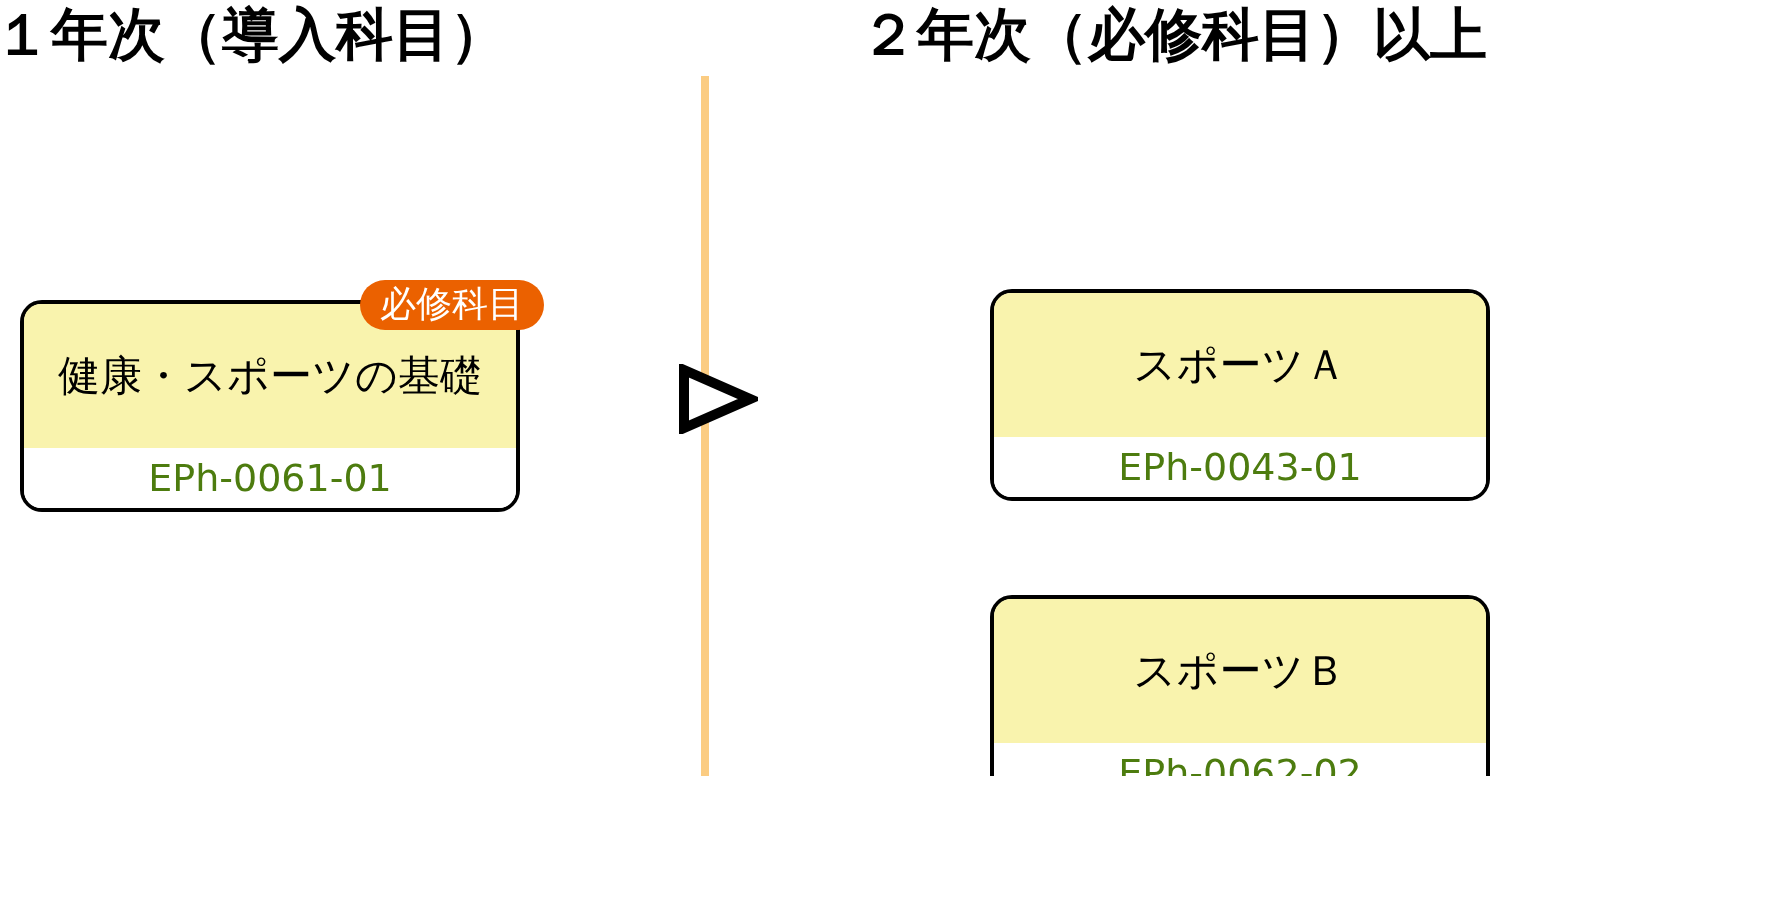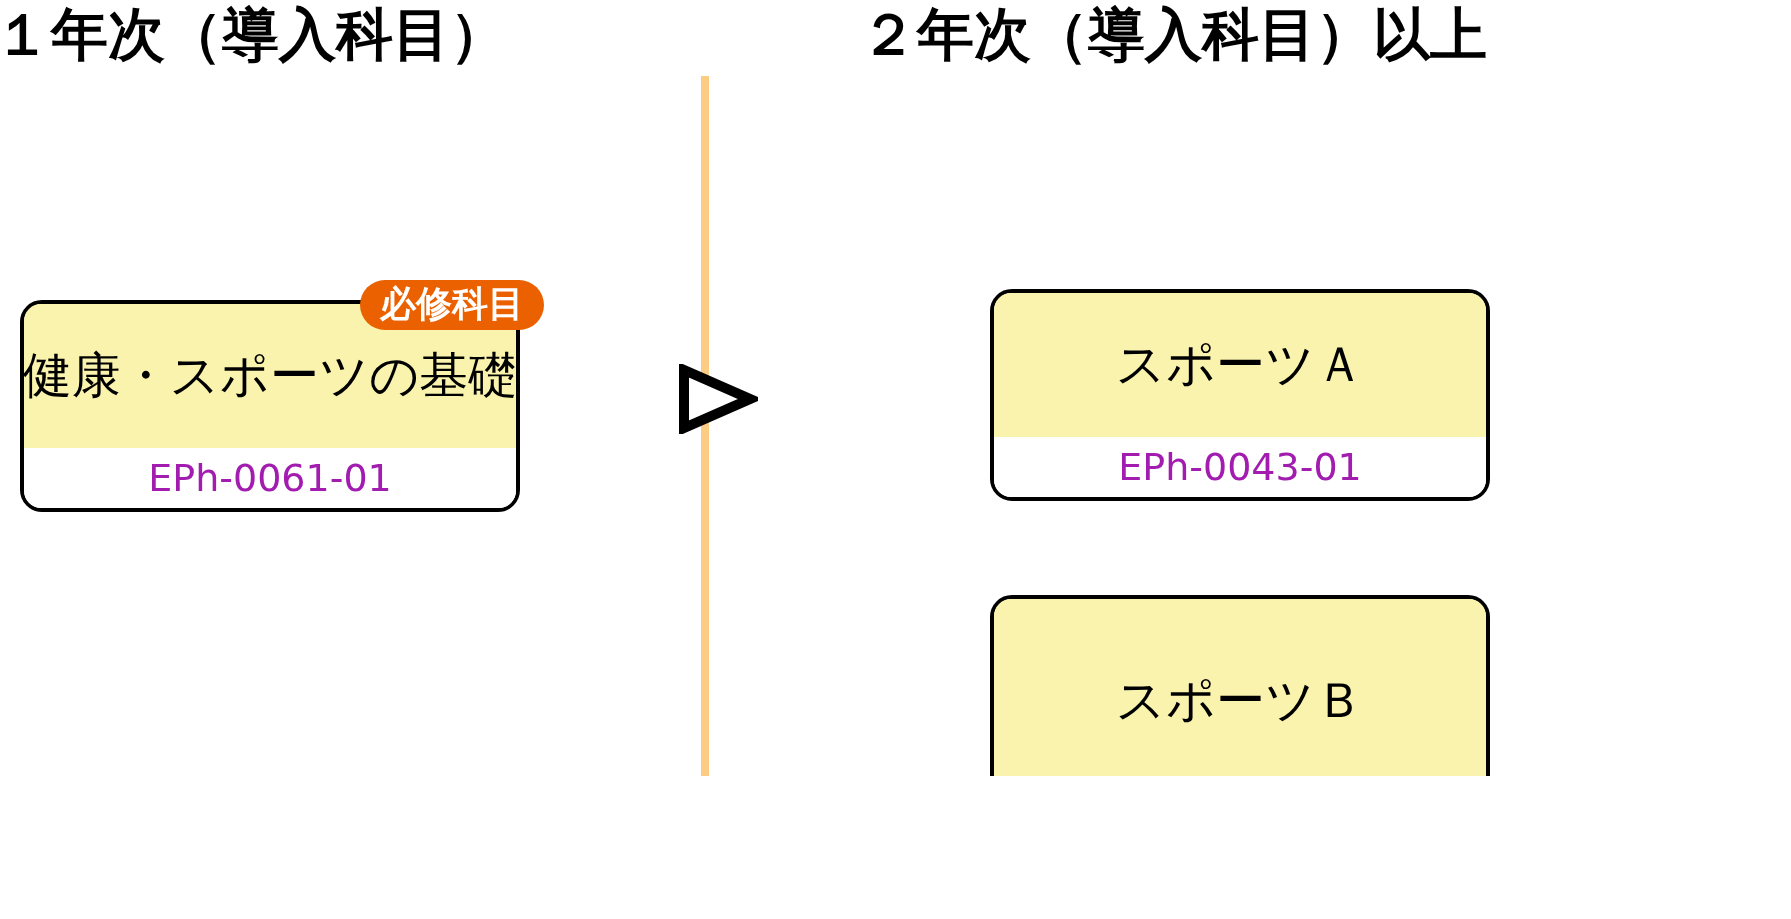--- a/index.html
+++ b/index.html
@@ -108,7 +108,7 @@
 
   <div class="col-header left">１年次（導入科目）</div>
 
-  <div class="col-header right">２年次（導入科目）以上</div>
+  <div class="col-header right">２年次（必修科目）以上</div>
 
   <div class="divider"></div>
 

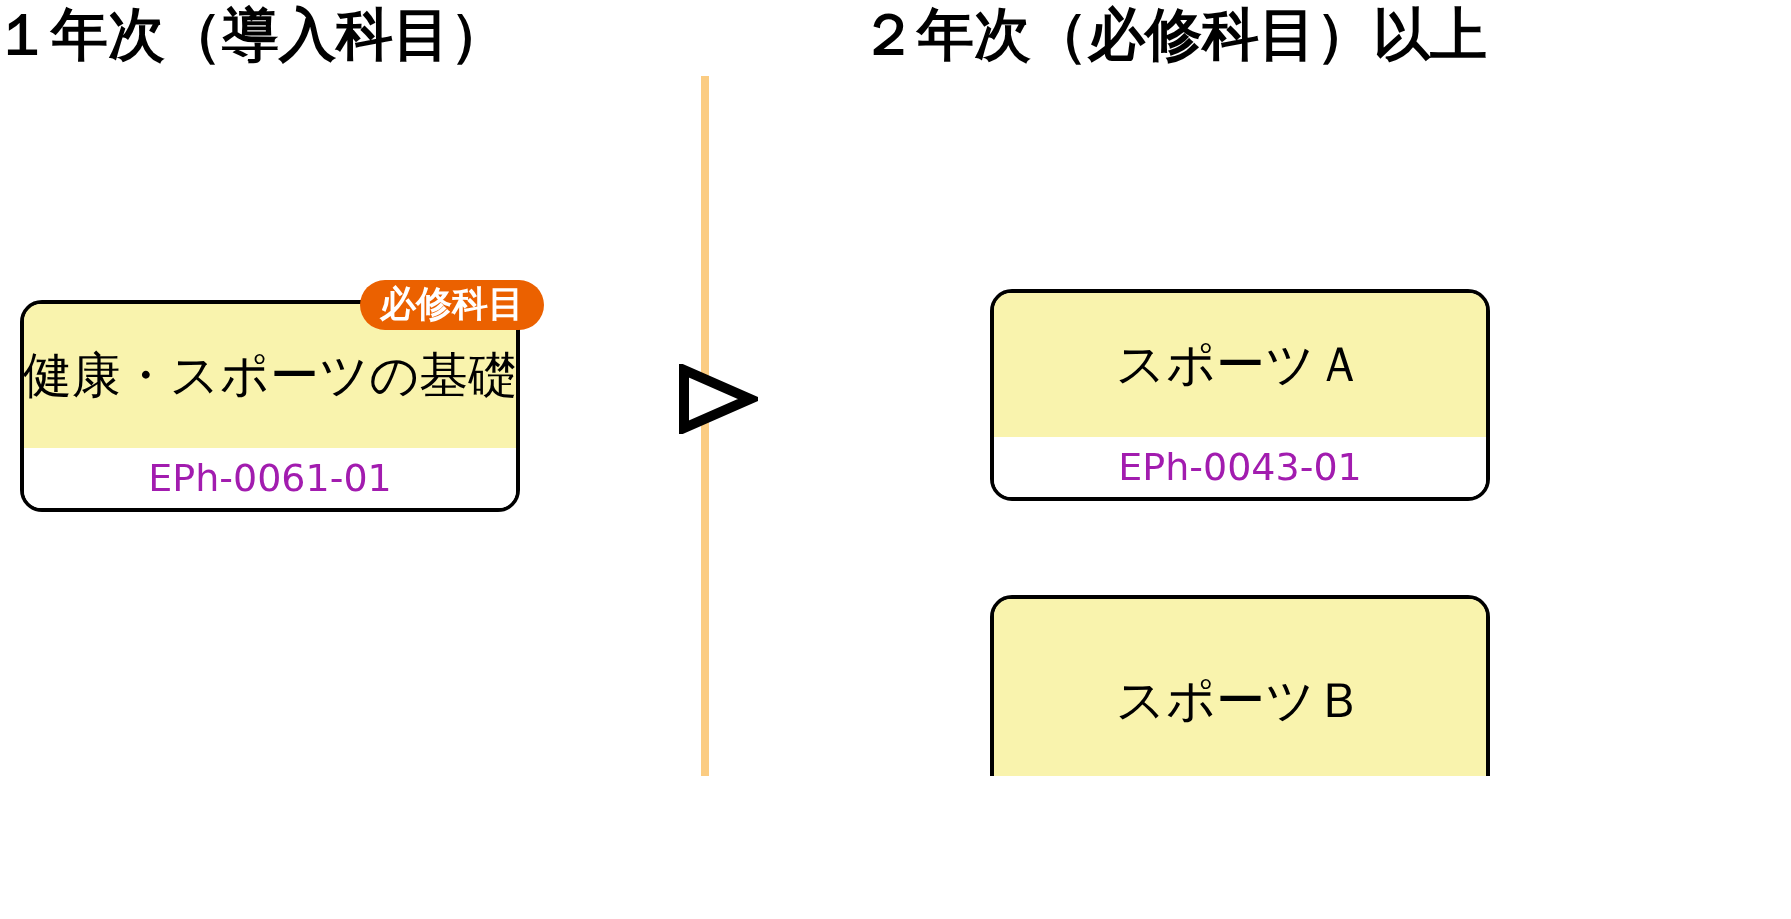--- a/index.html
+++ b/index.html
@@ -84,7 +84,7 @@
     background: var(--badge-bg, #EB6100);
     color: #ffffff;
     font-size: 36px;
-    font-weight: 700;
+    font-weight: 400;
     line-height: 1.0;
     padding: 6px 20px 8px 20px;
     border-radius: 30px;

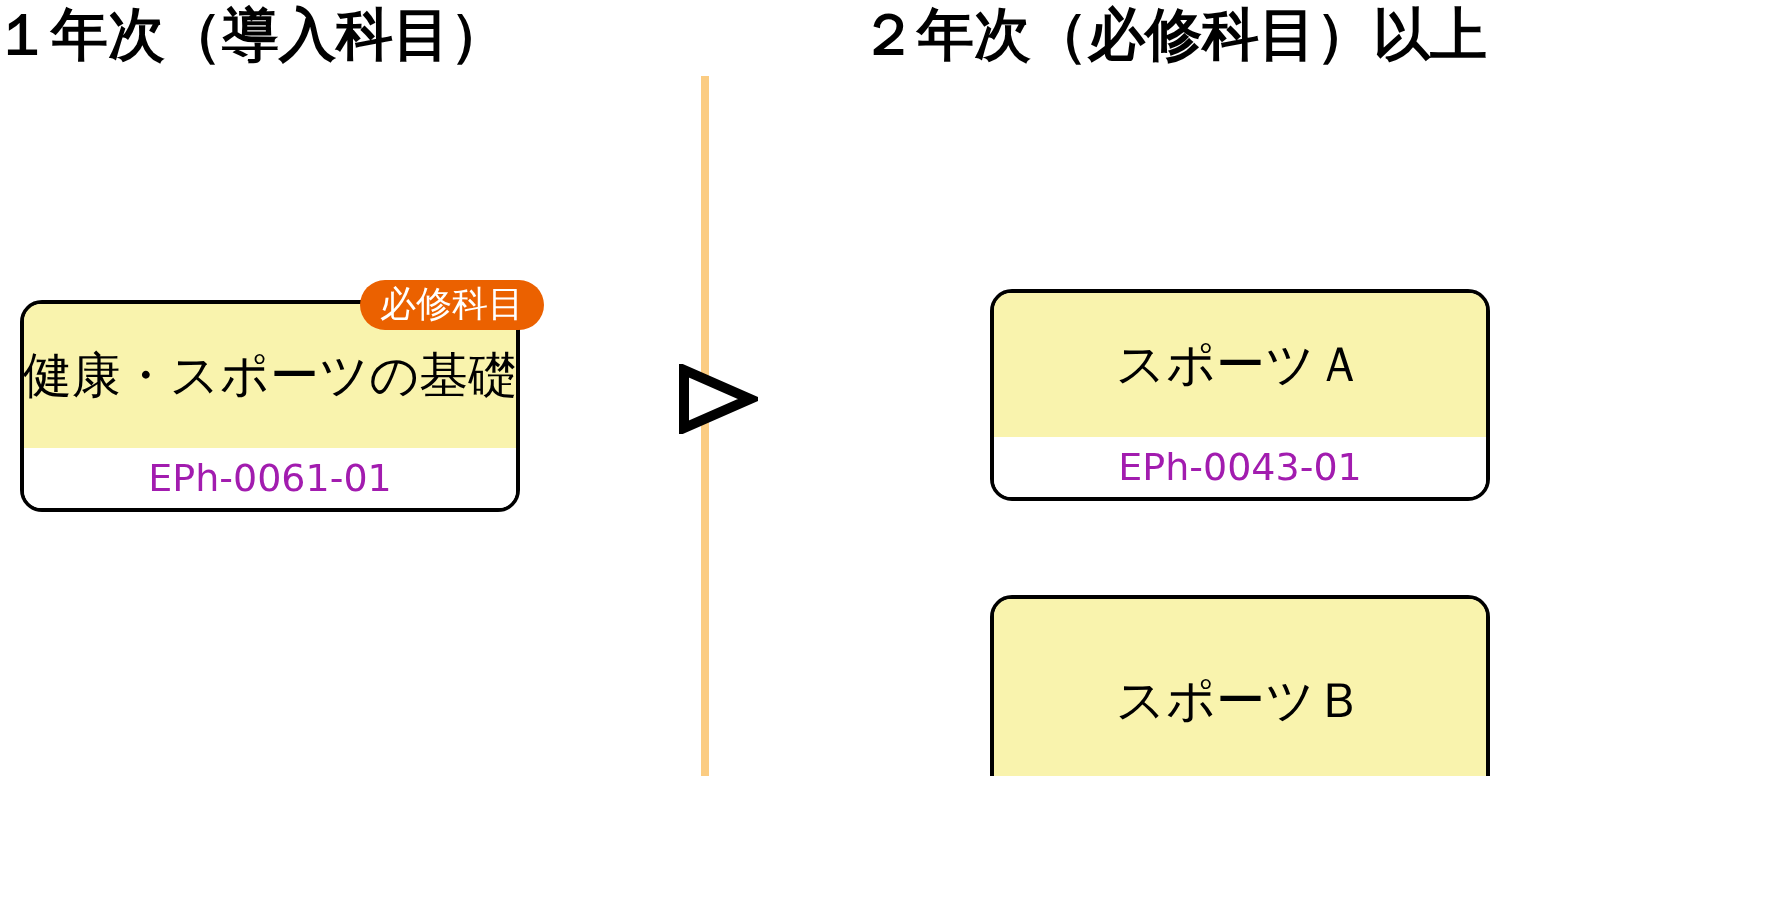--- a/index.html
+++ b/index.html
@@ -57,7 +57,7 @@
     display: flex;
     align-items: center;
     justify-content: center;
-    font-size: 49px;
+    font-size: 42px;
     color: #000000;
     white-space: nowrap;
   }

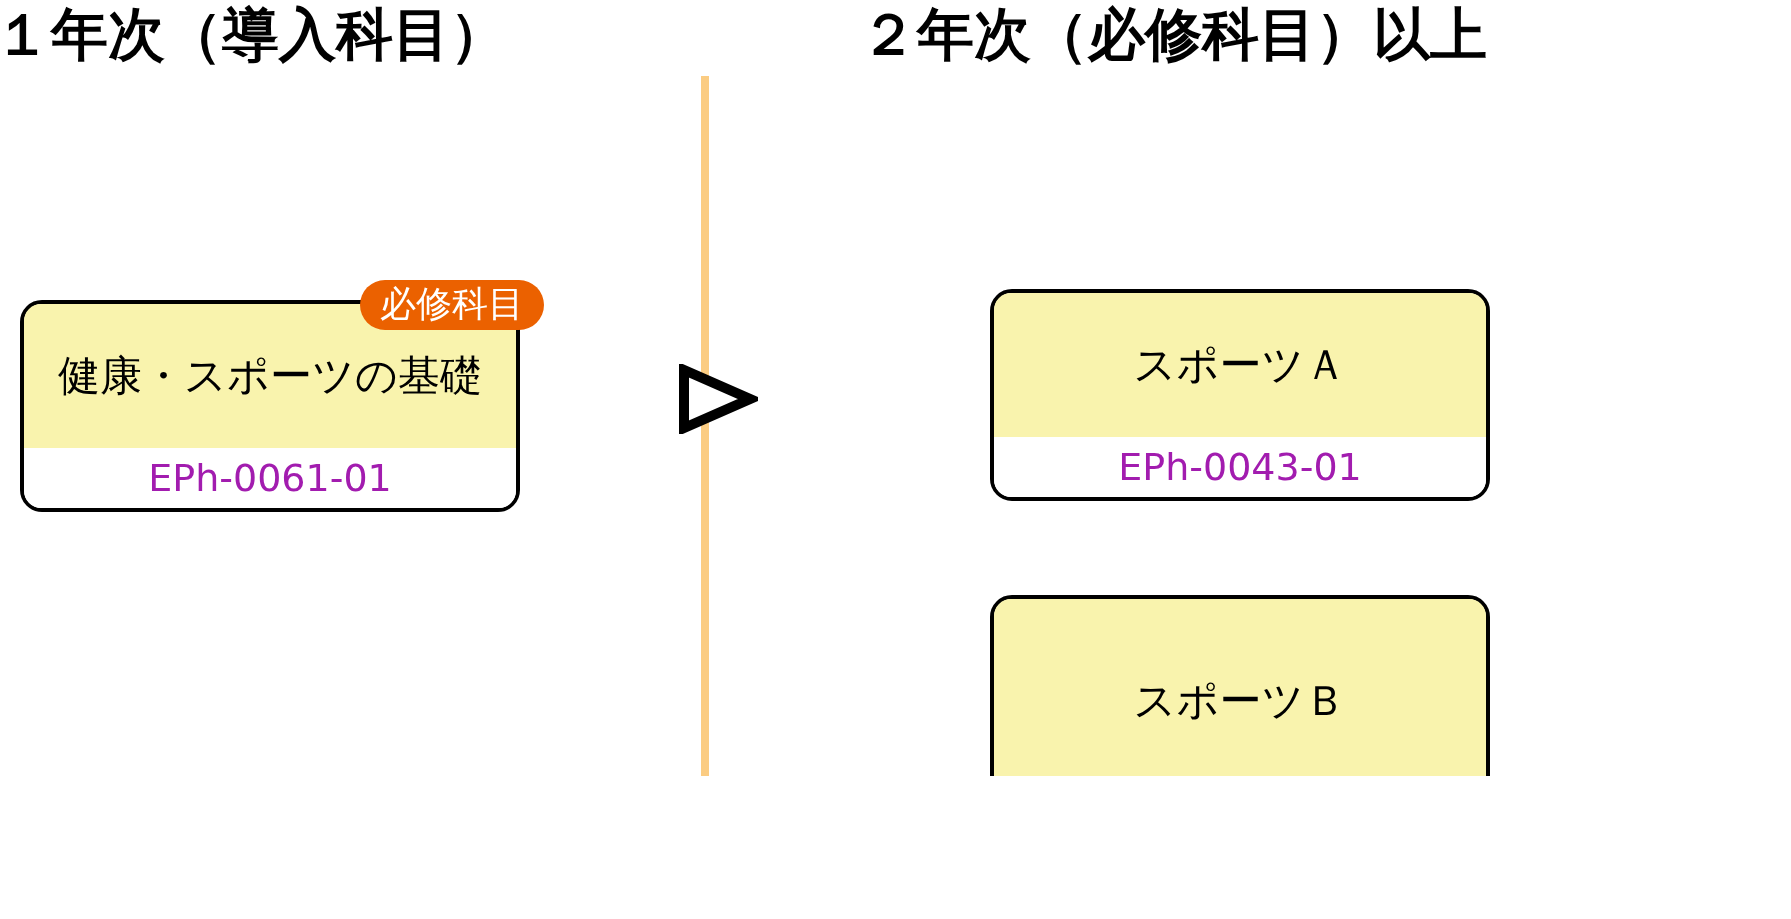--- a/index.html
+++ b/index.html
@@ -70,7 +70,7 @@
     align-items: center;
     justify-content: center;
     font-size: 38px;
-    color: #a21caf;
+    color: #4d7c0f;
     white-space: nowrap;
   }
   .card.left-card  { left: 20px;  top: 300px; }

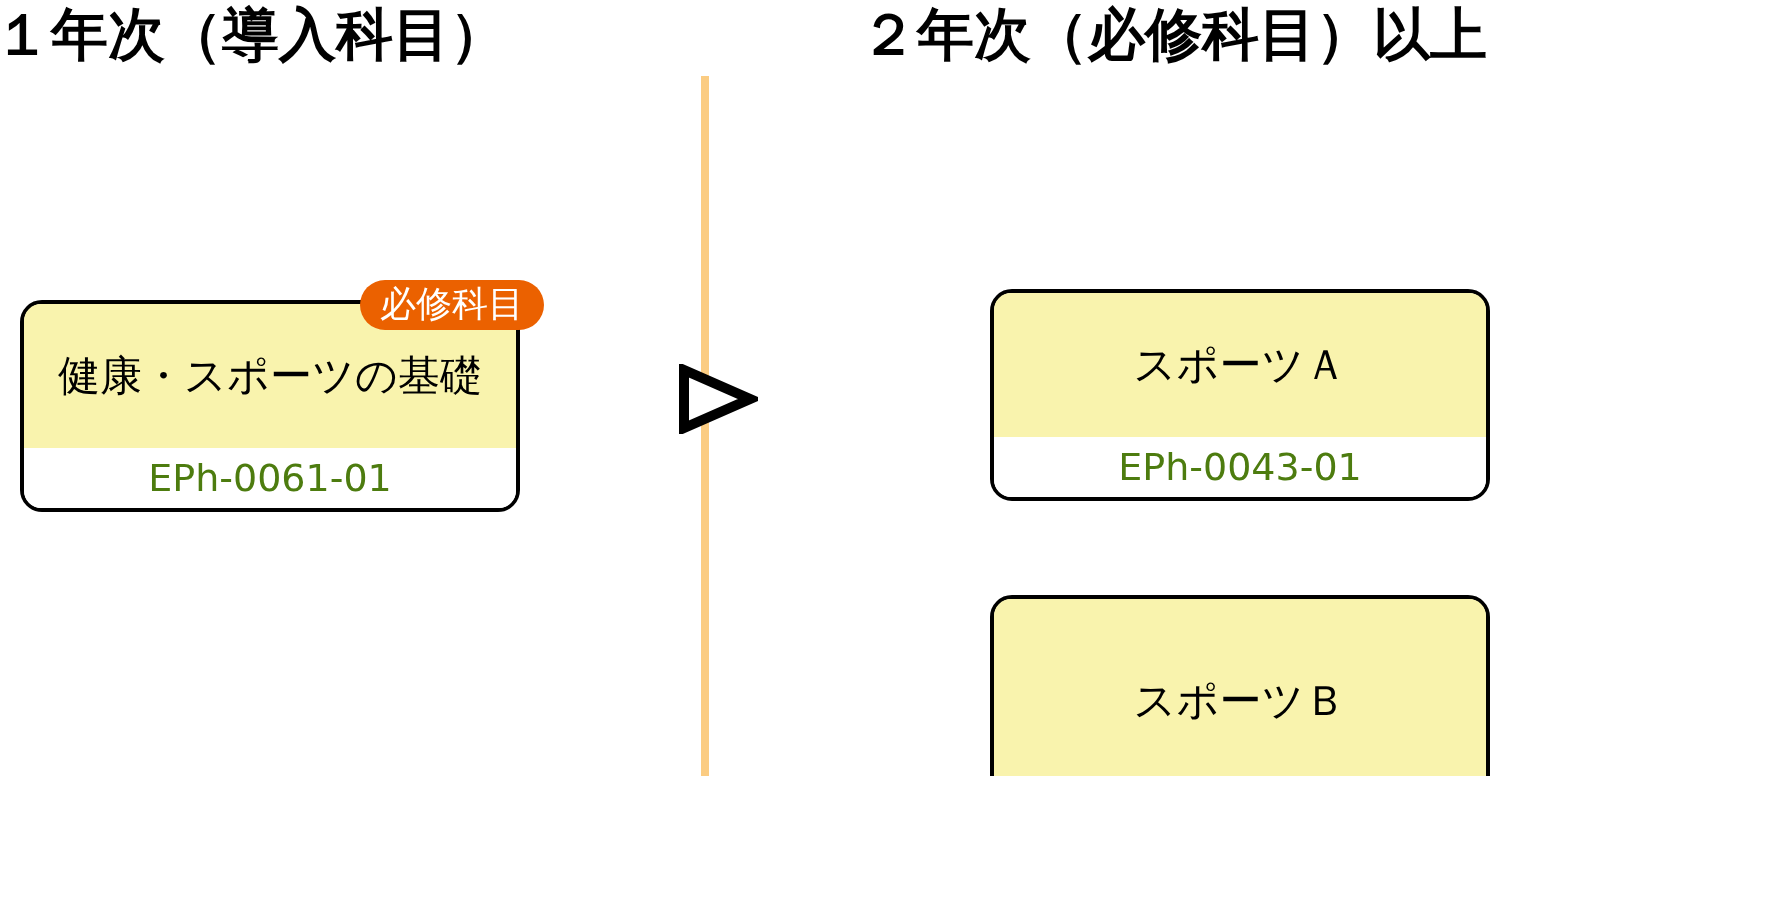--- a/index.html
+++ b/index.html
@@ -129,6 +129,7 @@
 
   <div class="card right-b">
     <div class="card-top">スポーツＢ</div>
+    <div class="card-bottom">EPh-0062-02</div>
   </div>
 
 </div>

